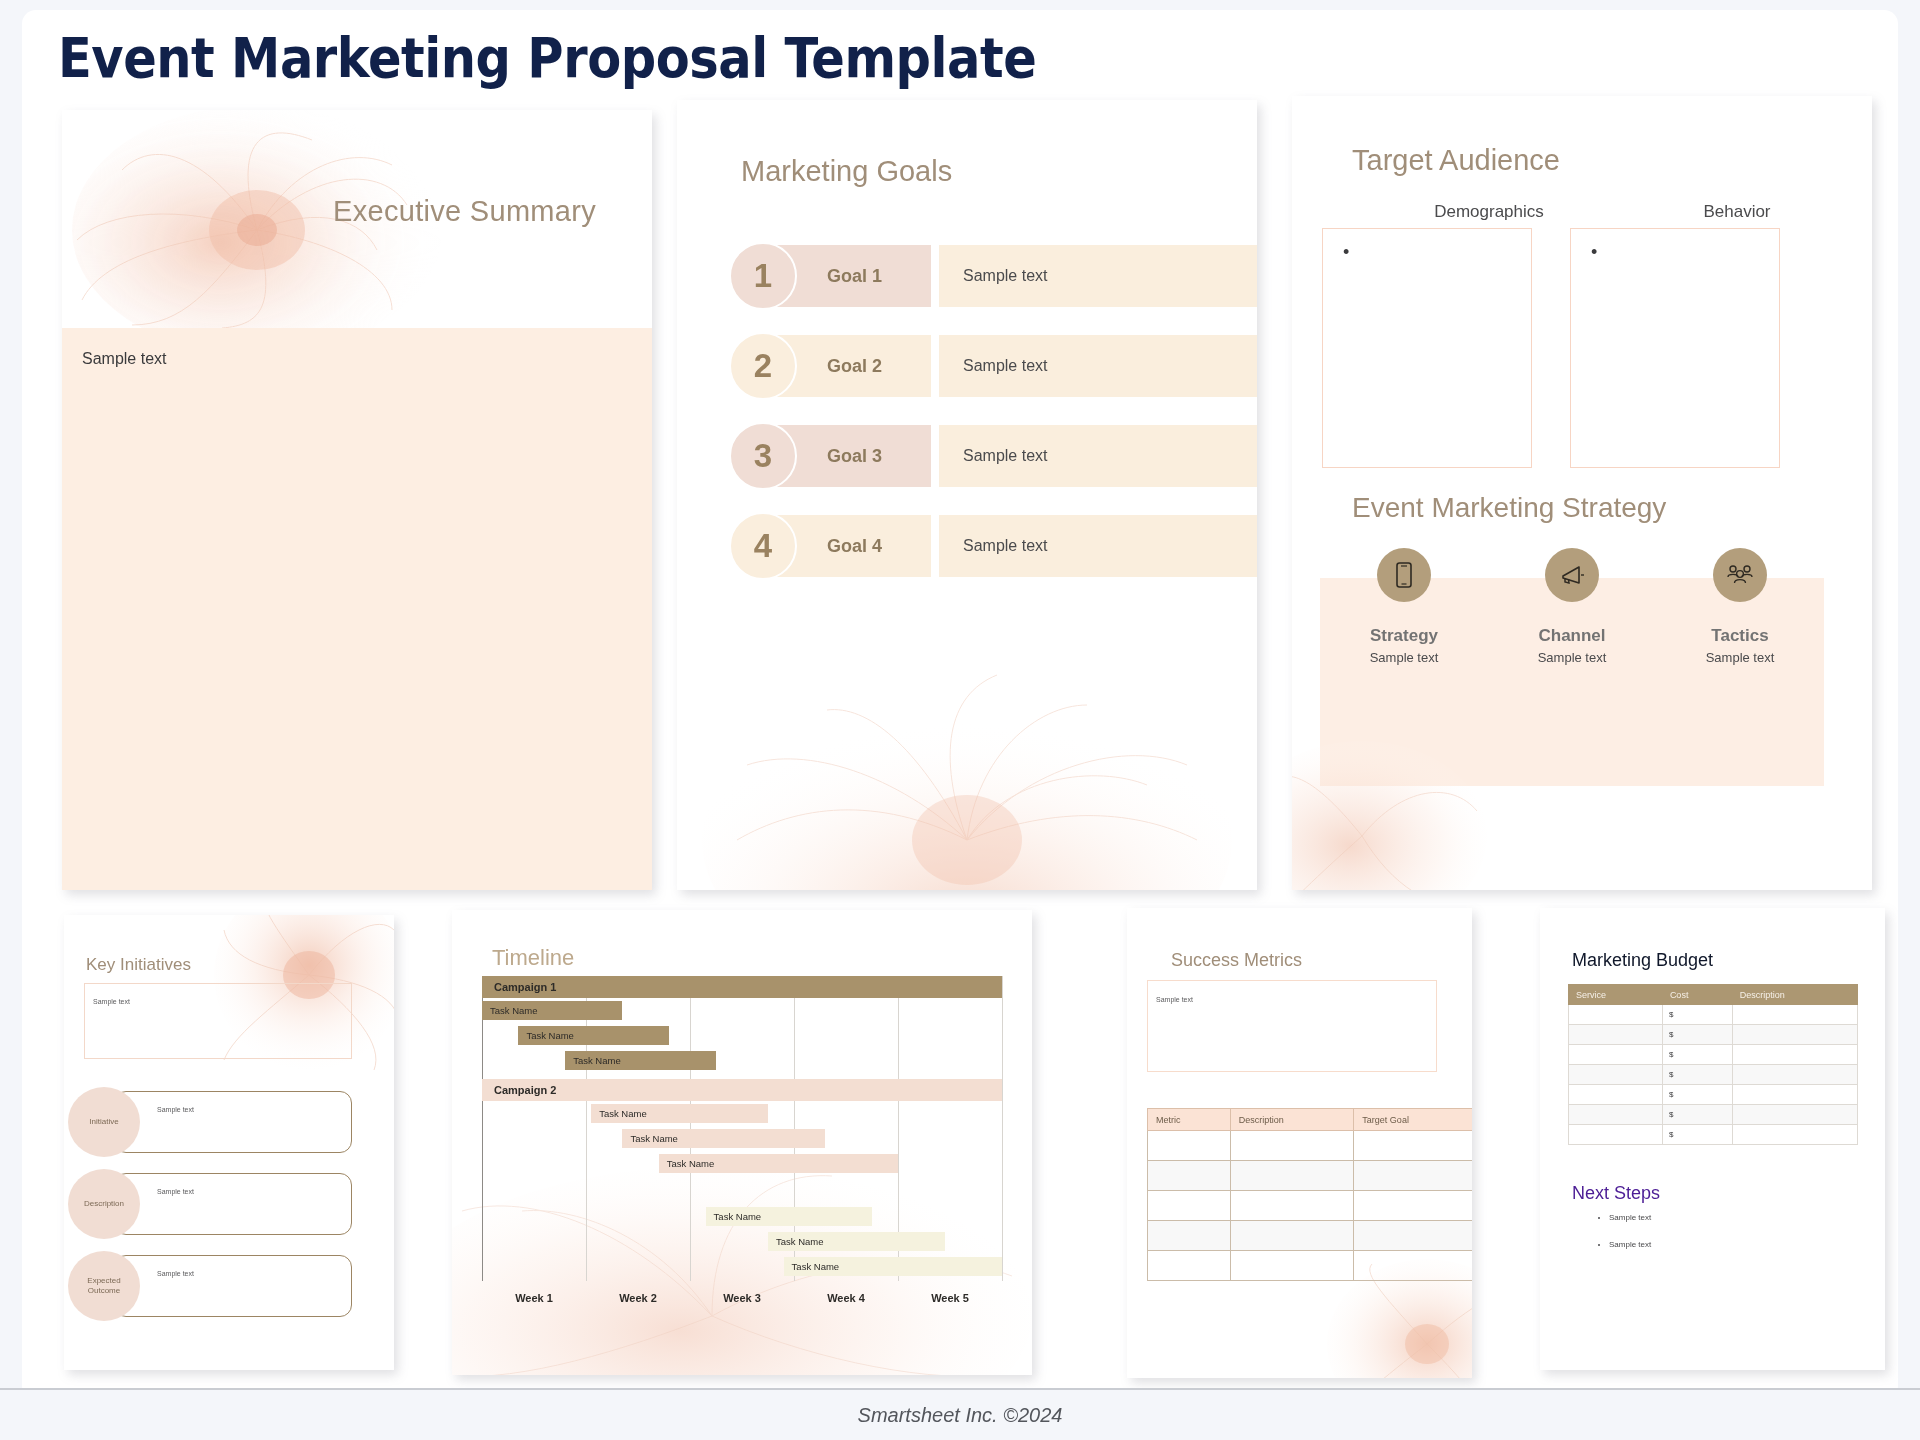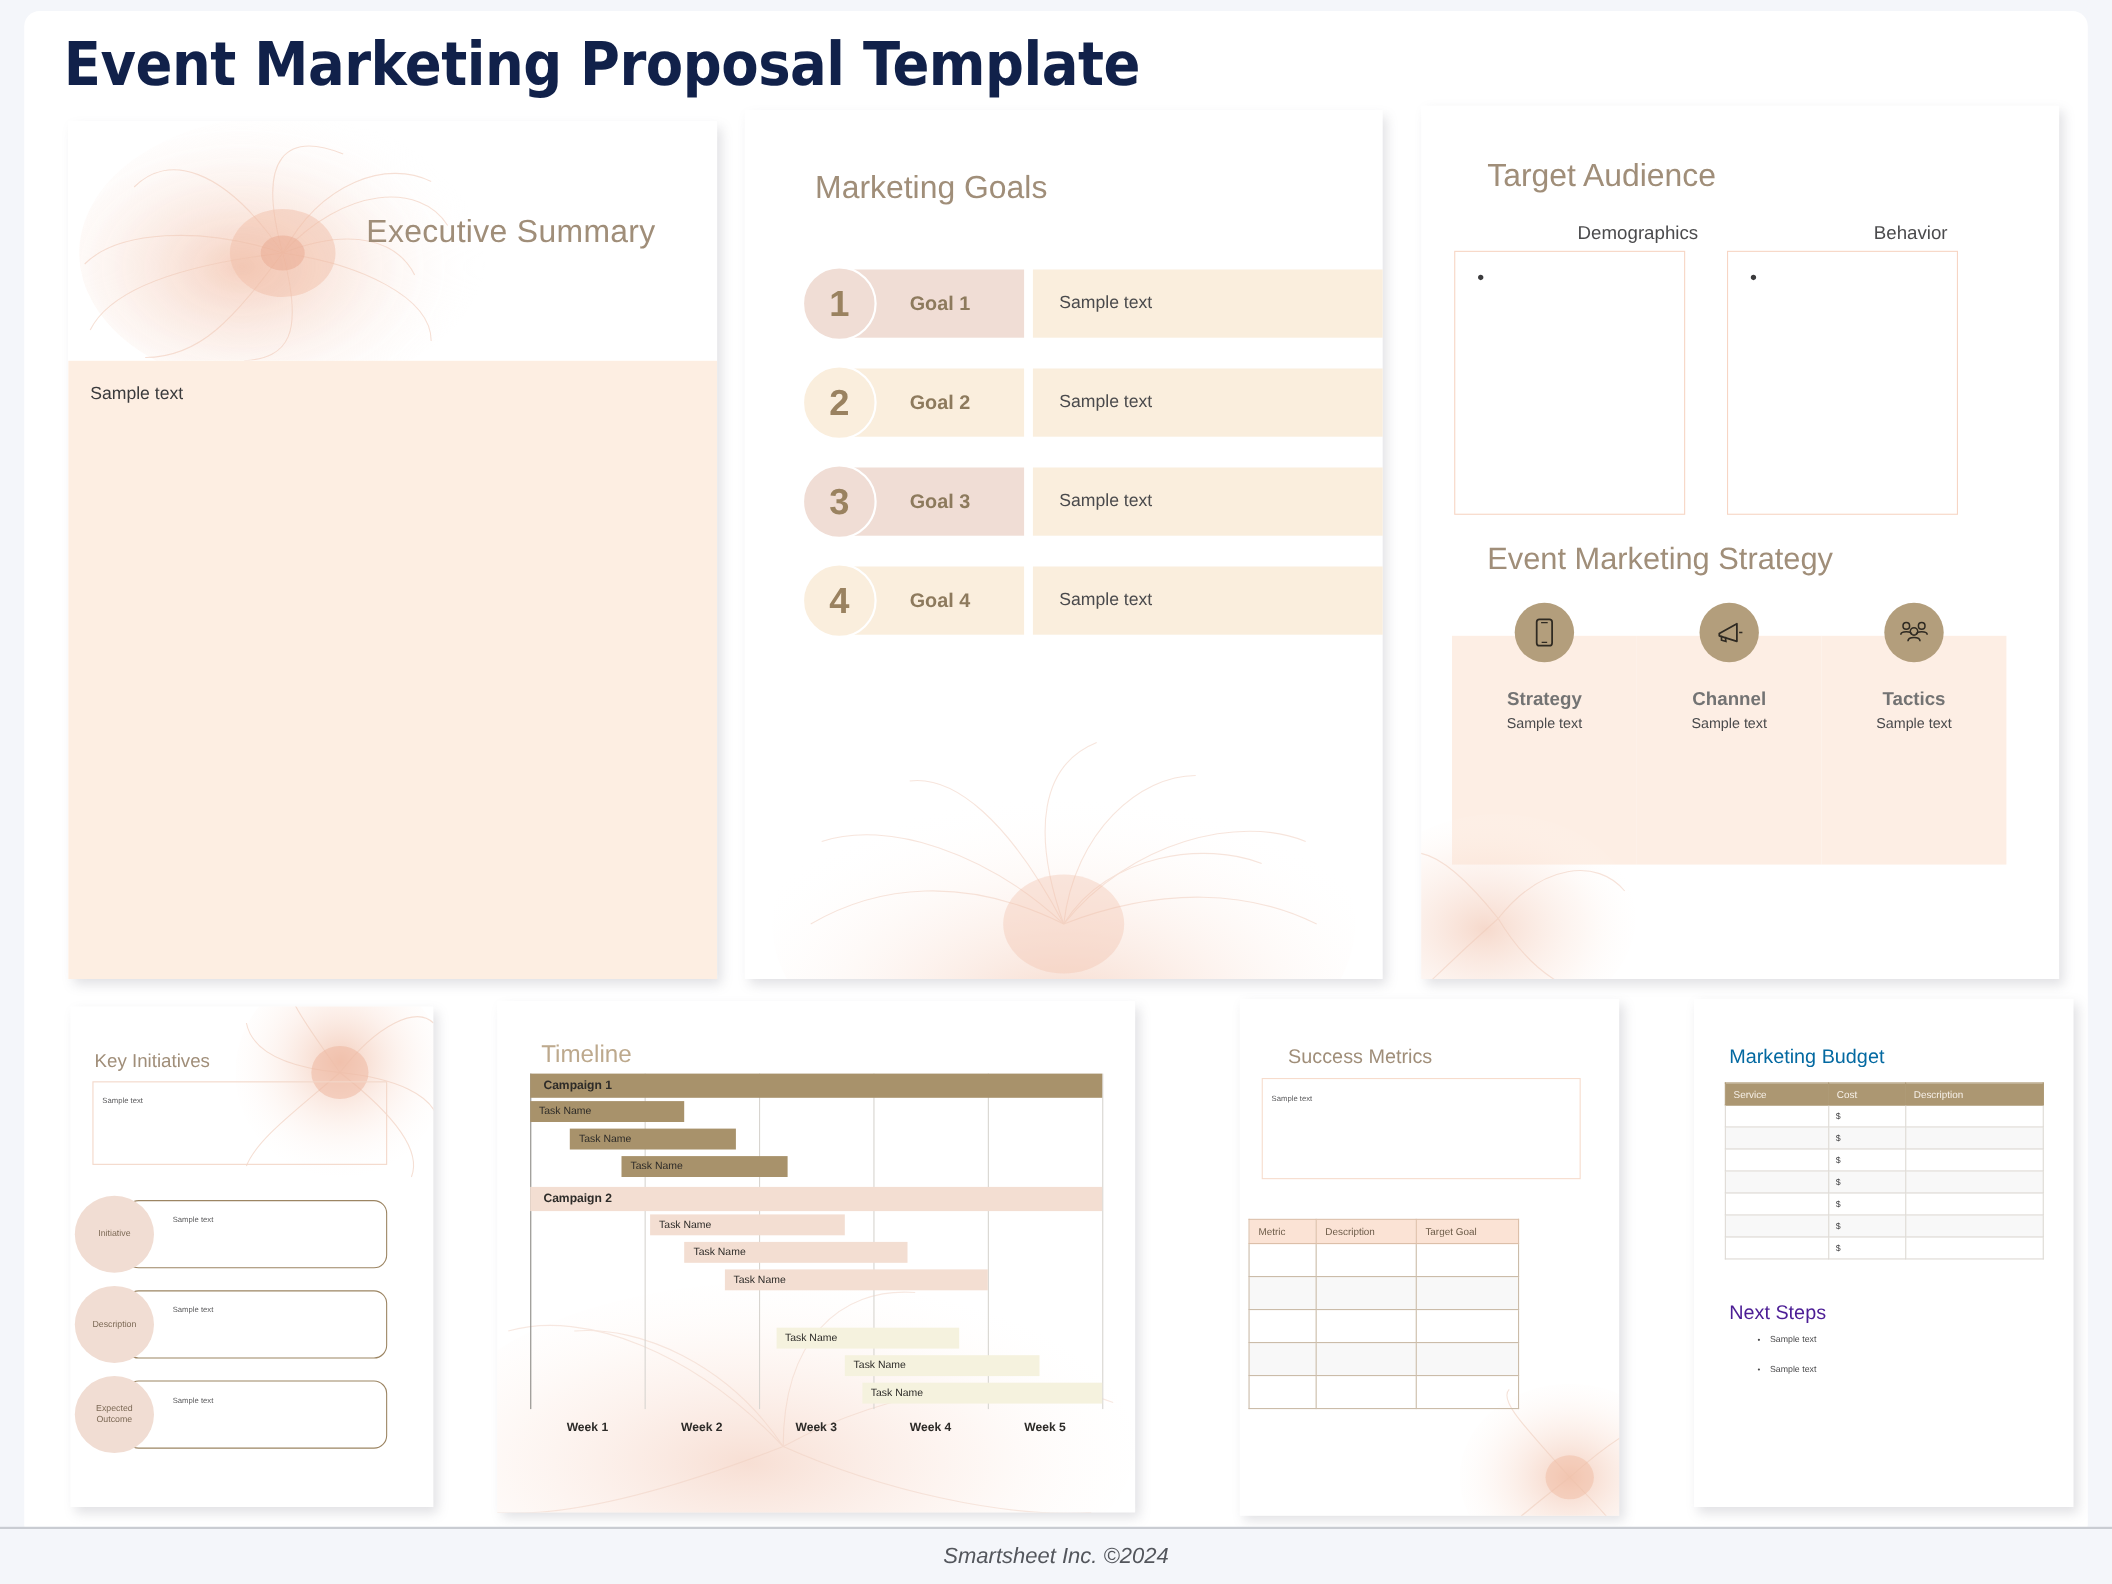--- a/index.html
+++ b/index.html
@@ -171,7 +171,7 @@
 
   
   #mb-card { left: 1518px; top: 898px; width: 345px; height: 462px; }
-  .mb-title { position: absolute; left: 32px; top: 42px; font-size: 18px; color: #0369a1; }
+  .mb-title { position: absolute; left: 32px; top: 42px; font-size: 18px; color: #0f172a; }
   .mb-table { position: absolute; left: 28px; top: 76px; width: 290px; border-collapse: collapse; }
   .mb-table th {
     background: #ac9772; color: #f6f0e8; font-size: 9px; font-weight: normal;

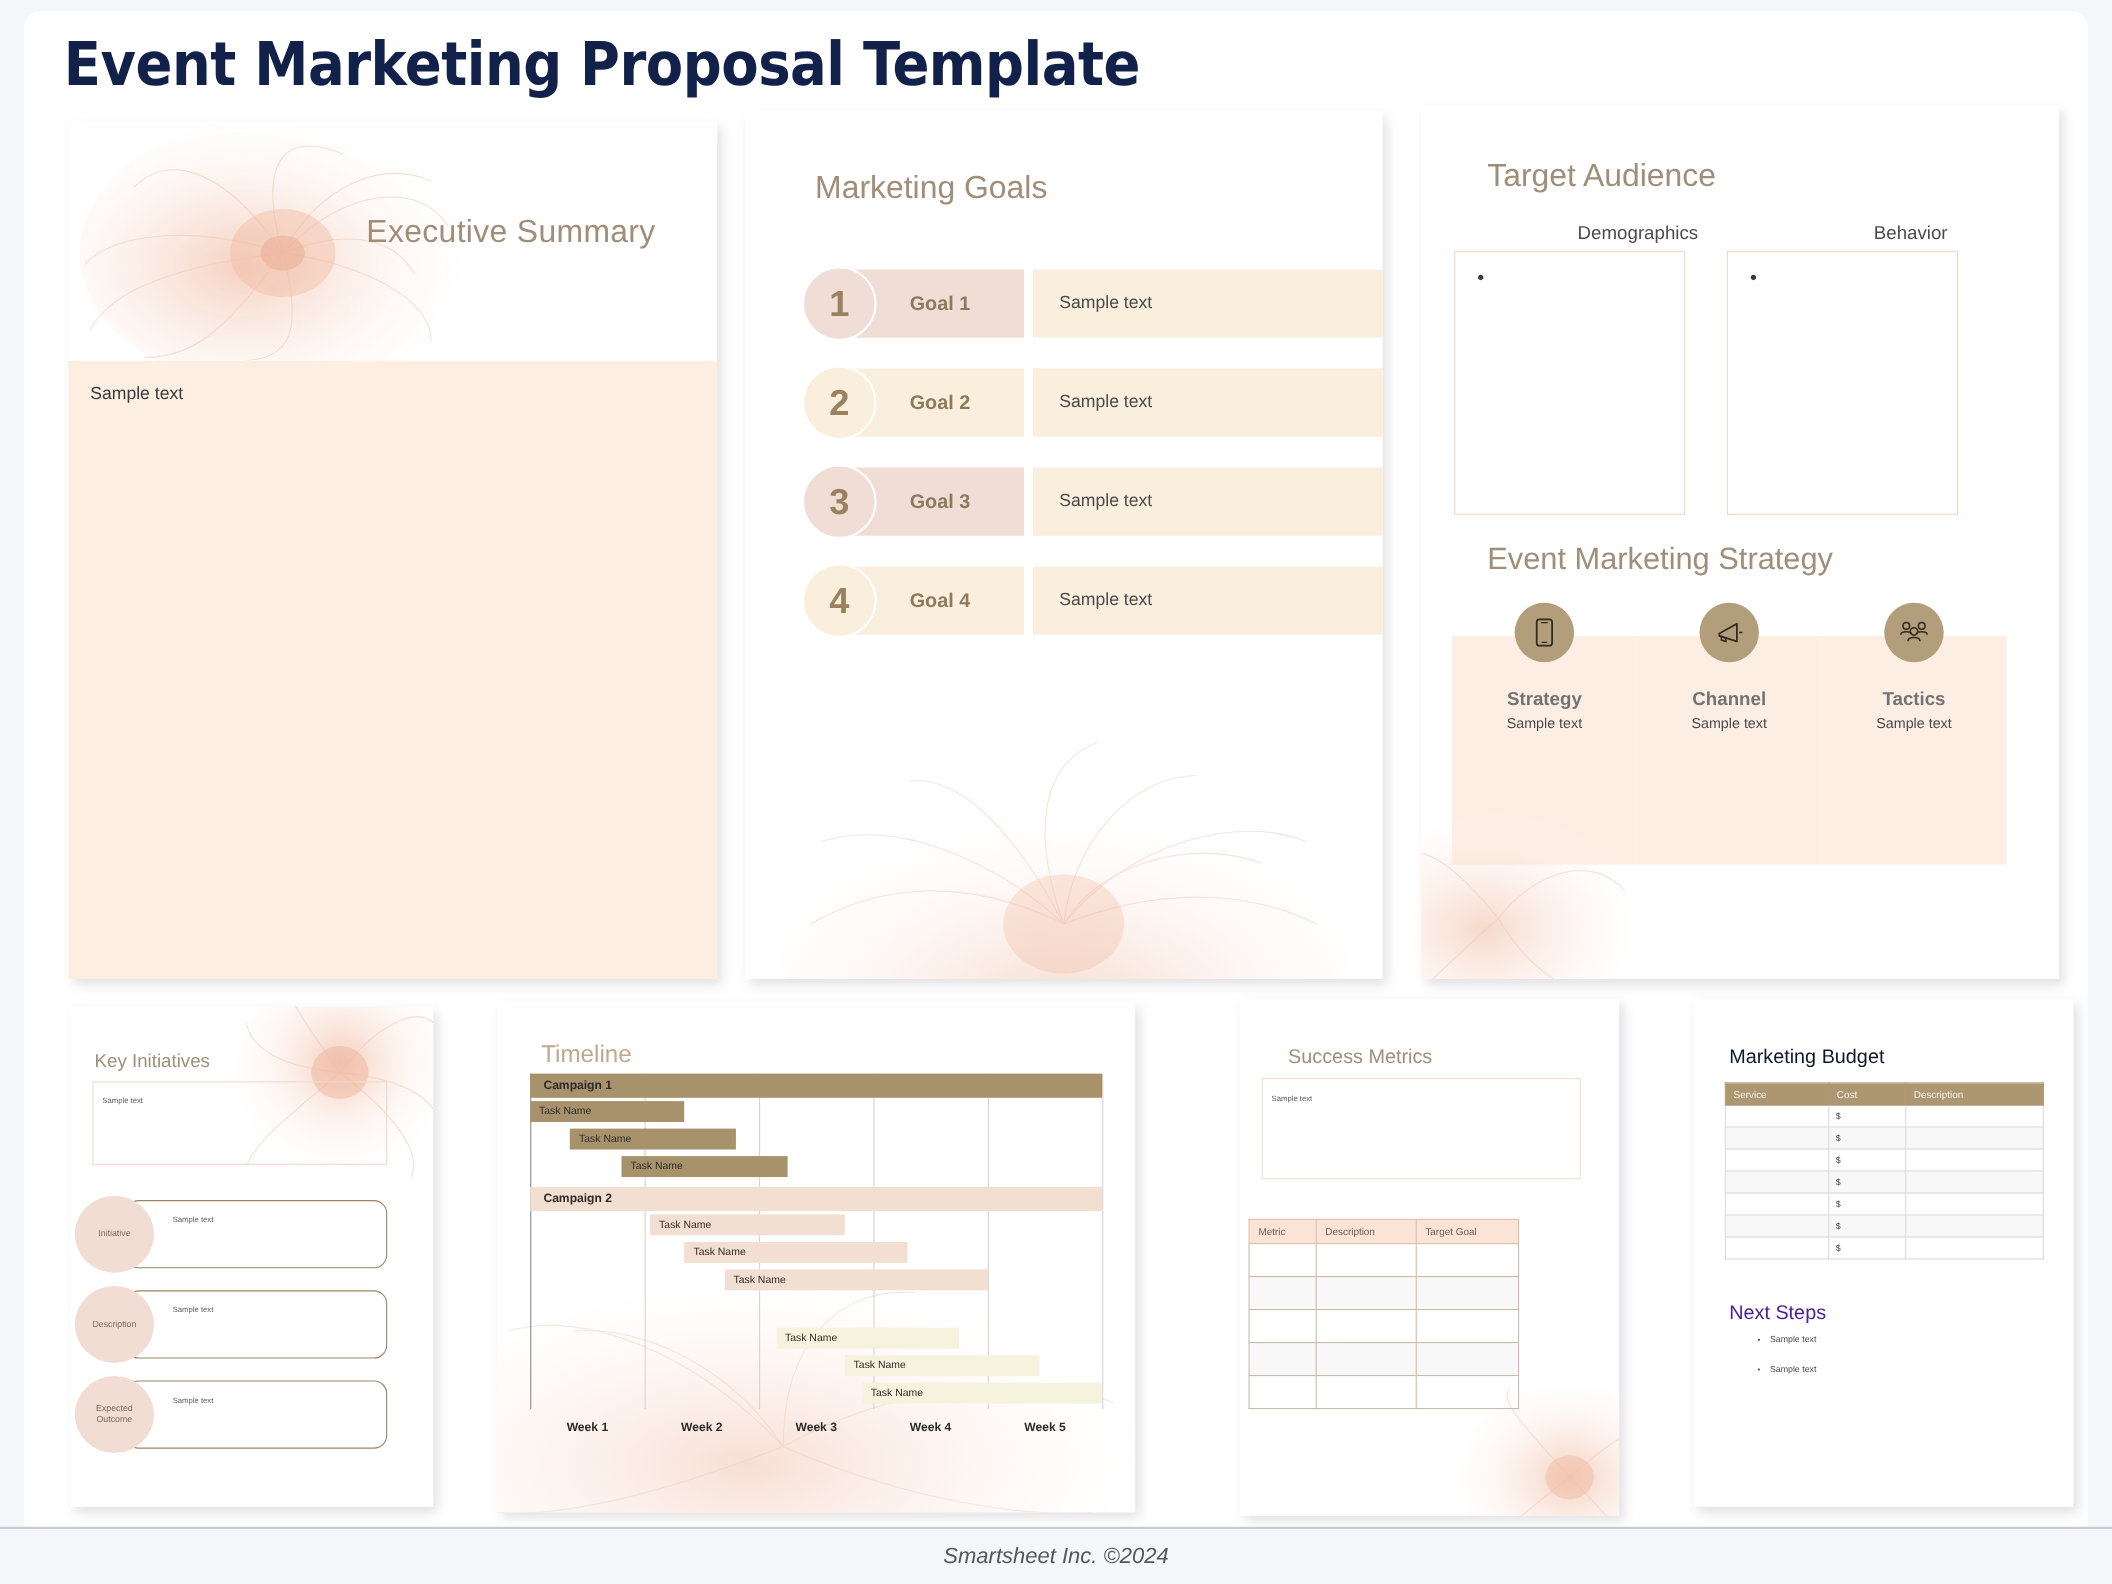--- a/index.html
+++ b/index.html
@@ -159,7 +159,7 @@
   }
   .sm-box span { font-size: 7px; color: #5b5b5d; }
   .sm-table {
-    position: absolute; left: 8px; top: 200px; width: 246px;
+    position: absolute; left: 20px; top: 200px; width: 334px;
     border-collapse: collapse;
   }
   .sm-table th {

